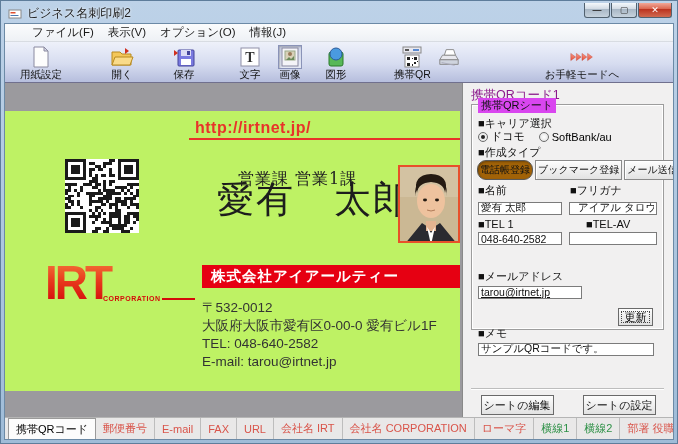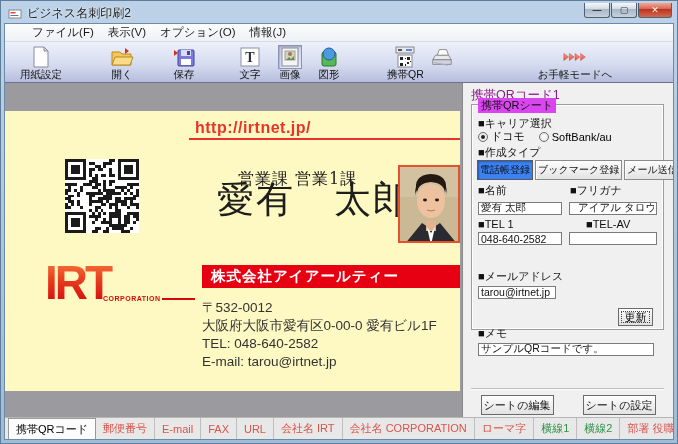--- a/index.html
+++ b/index.html
@@ -186,7 +186,7 @@
           </span>
           <span class="tlabel">画像</span>
         </div>
-        <div class="tool-item" style="margin-left: 9px;">
+        <div class="tool-item" style="margin-left: 16px;">
           <span class="ticon">
             <svg width="22" height="22" viewBox="0 0 22 22">
               <rect x="4" y="6" width="14" height="14" rx="2" fill="#58b858" stroke="#2a7a2a"></rect>

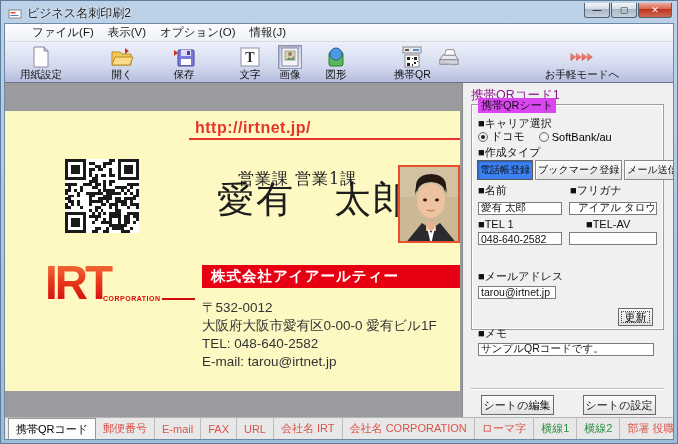--- a/index.html
+++ b/index.html
@@ -42,7 +42,7 @@
 
   .workspace { width:457px; background:#9b9a9e; position:relative; overflow:hidden; }
   .card {
-    position:absolute; left:0px; top:28px; width:455px; height:280px; background:#fef9c3;
+    position:absolute; left:0px; top:28px; width:455px; height:280px; background:#bef264;
   }
   .card-url { position:absolute; left:190px; top:8px; font-size:16px; font-weight:bold; color:#e8332a; letter-spacing:.5px; }
   .card-url-line { position:absolute; left:184px; top:27px; right:0; height:2px; background:#e8332a; }

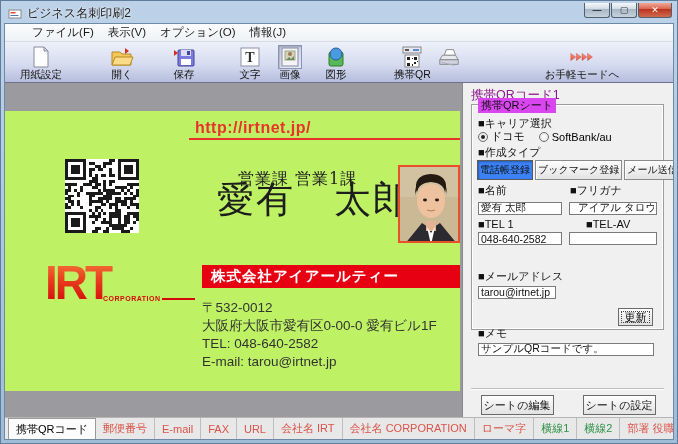--- a/index.html
+++ b/index.html
@@ -76,7 +76,7 @@
     font-size:10px; padding:2px 2px; border:1px solid #8a8a8a; background:linear-gradient(#fdfdfd,#e3e3e3);
     box-shadow:1px 1px 0 #fff inset; cursor:pointer; white-space:nowrap; flex:0 0 auto; color:#111;
   }
-  .type-btn.active { background:#3b82f6; box-shadow:inset 1px 1px 2px rgba(0,0,0,.3); border-color:#5a5a5a; }
+  .type-btn.active { background:#a16207; box-shadow:inset 1px 1px 2px rgba(0,0,0,.3); border-color:#5a5a5a;border-radius:9px; }
   .fieldgrid { position:absolute; left:6px; top:78px; right:6px; }
   .frow { display:flex; margin-bottom:2px; }
   .fcol { width:92px; }

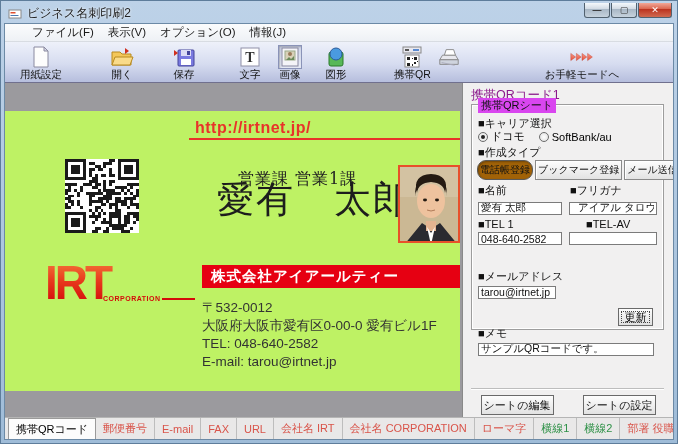--- a/index.html
+++ b/index.html
@@ -538,7 +538,7 @@
               <div class="sp-label">■メールアドレス</div>
             </div>
             <div class="frow">
-              <input class="tinput" style="width: 78px;" value="tarou@irtnet.jp">
+              <input class="tinput" style="width: 104px; text-decoration: underline;" value="tarou@irtnet.jp">
             </div>
             <div class="frow" style="margin-top:27px;">
               <div class="sp-label">■メモ</div>

